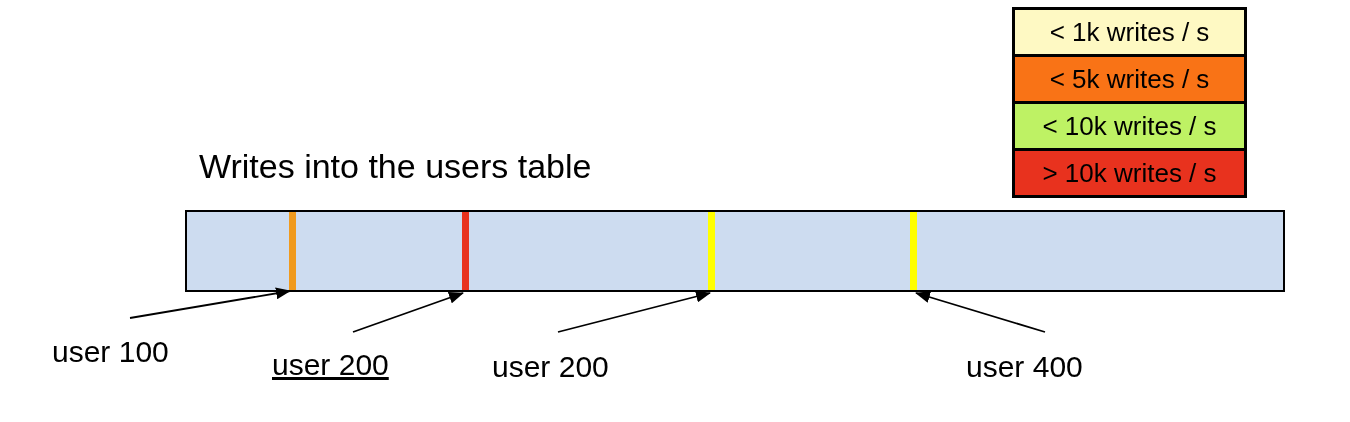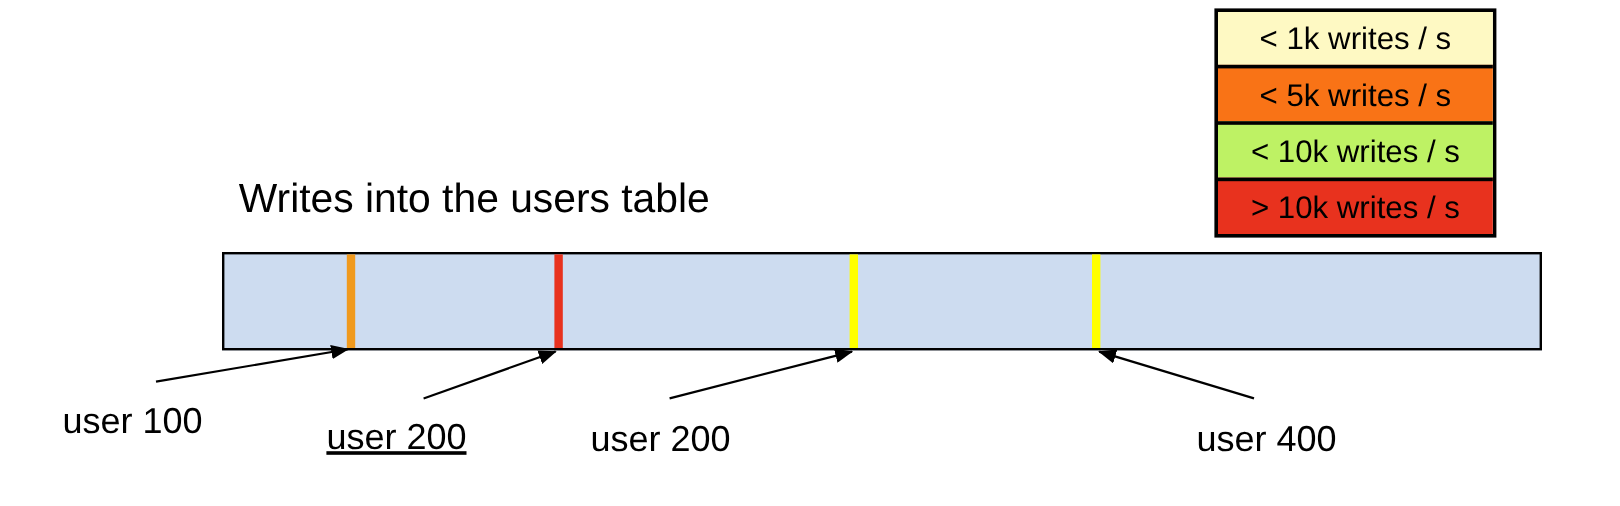--- a/index.html
+++ b/index.html
@@ -90,7 +90,7 @@
       <div class="user-label" style="left: 52px; top: 337px;">user 100</div>
       <div class="user-label" style="left: 272px; top: 350px; text-decoration: underline;">user 200</div>
       <div class="user-label" style="left: 492px; top: 352px;">user 200</div>
-      <div class="user-label" style="left: 966px; top: 352px; margin-left: 31px;">user 400</div>
+      <div class="user-label" style="left: 966px; top: 352px;">user 400</div>
     </div>
 
 </div>

